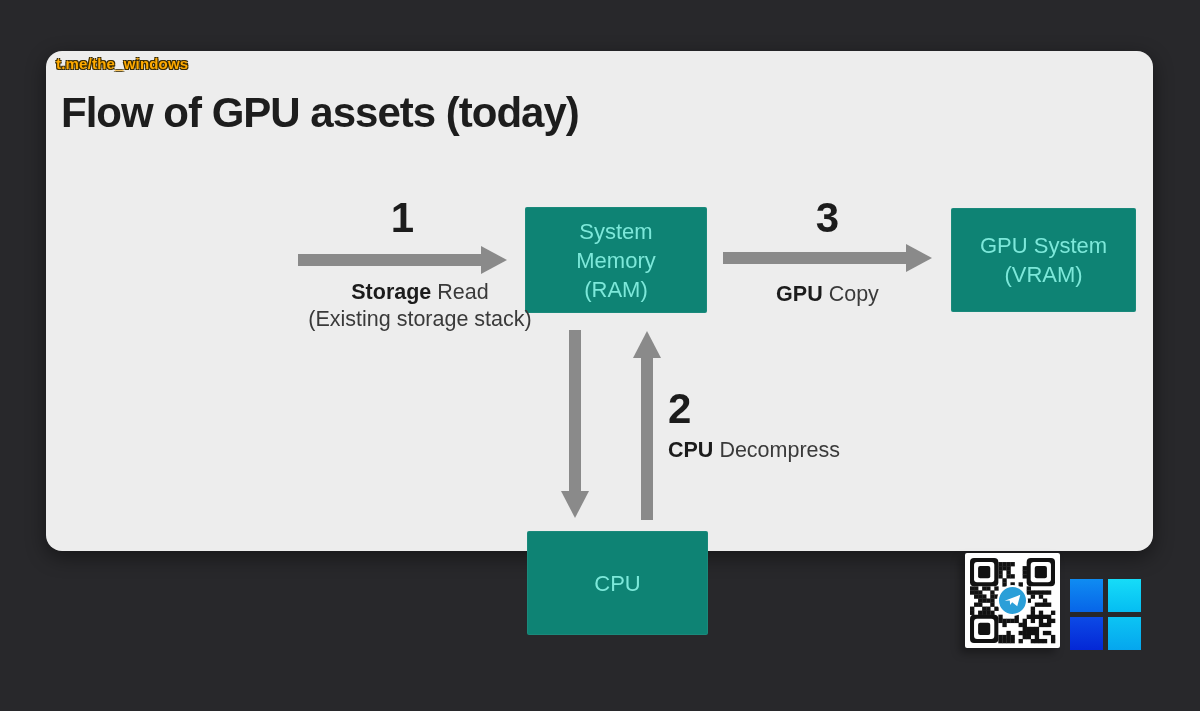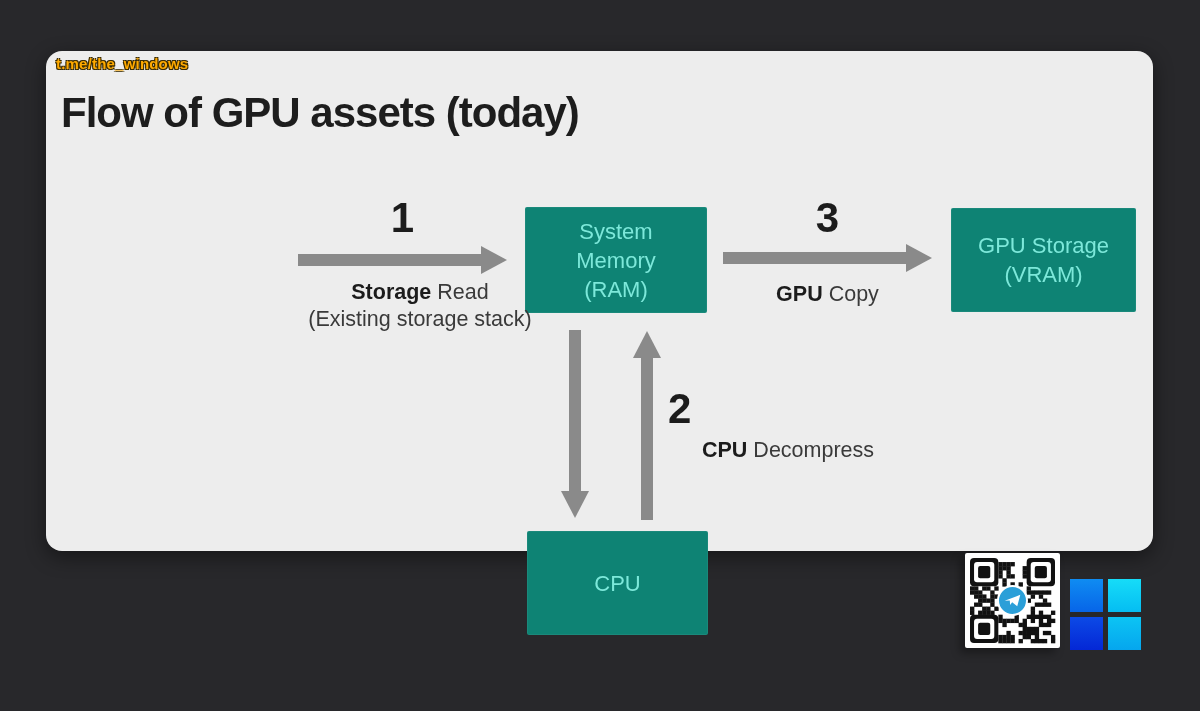--- a/index.html
+++ b/index.html
@@ -141,7 +141,7 @@
     </div>
 
     <div class="node node-gpumem">
-      <span>GPU Storage</span>
+      <span>GPU System</span>
       <span>(VRAM)</span>
     </div>
 

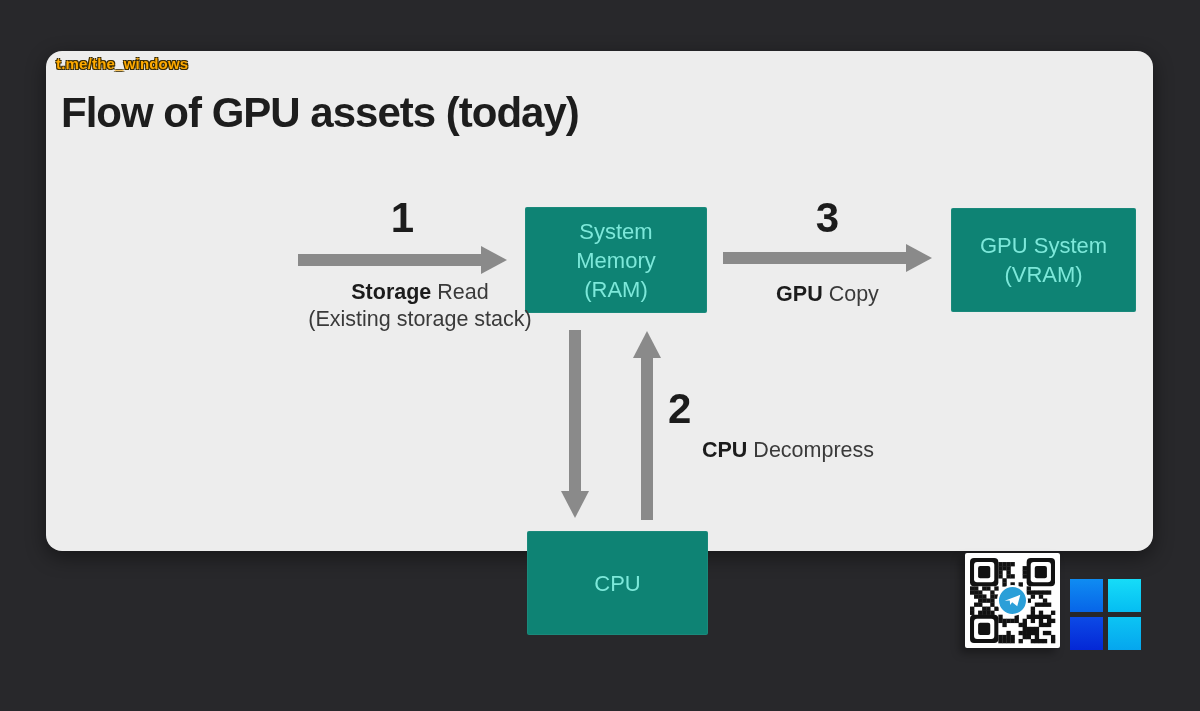--- a/index.html
+++ b/index.html
@@ -87,7 +87,7 @@
   .lbl-3-num  { left: 677px; top: 146px; width: 209px; }
   .lbl-3-text { left: 677px; top: 230px; width: 209px; }
   .lbl-2-num  { left: 622px; top: 337px; width: 60px; text-align: left; }
-  .lbl-2-text { left: 622px; top: 386px; width: 240px; text-align: center; }
+  .lbl-2-text { left: 622px; top: 386px; width: 240px; text-align: left; }
 
   .qr-block {
     position: absolute;

